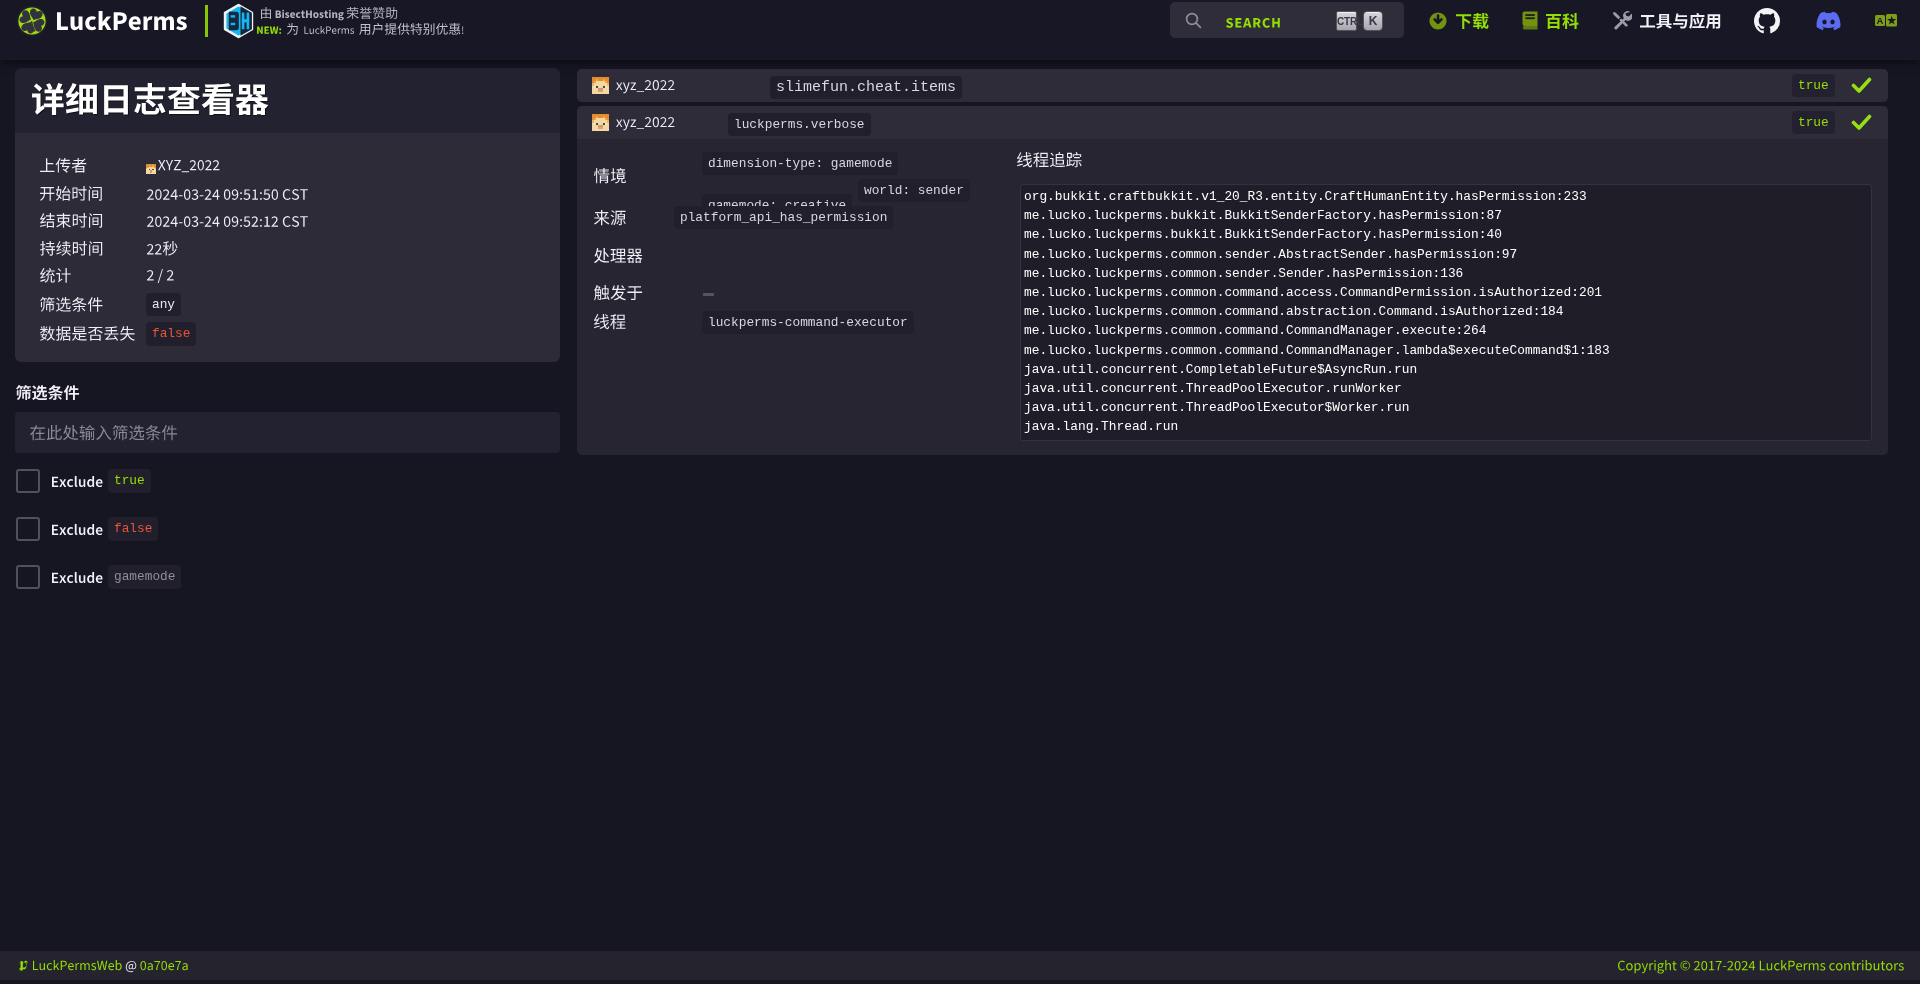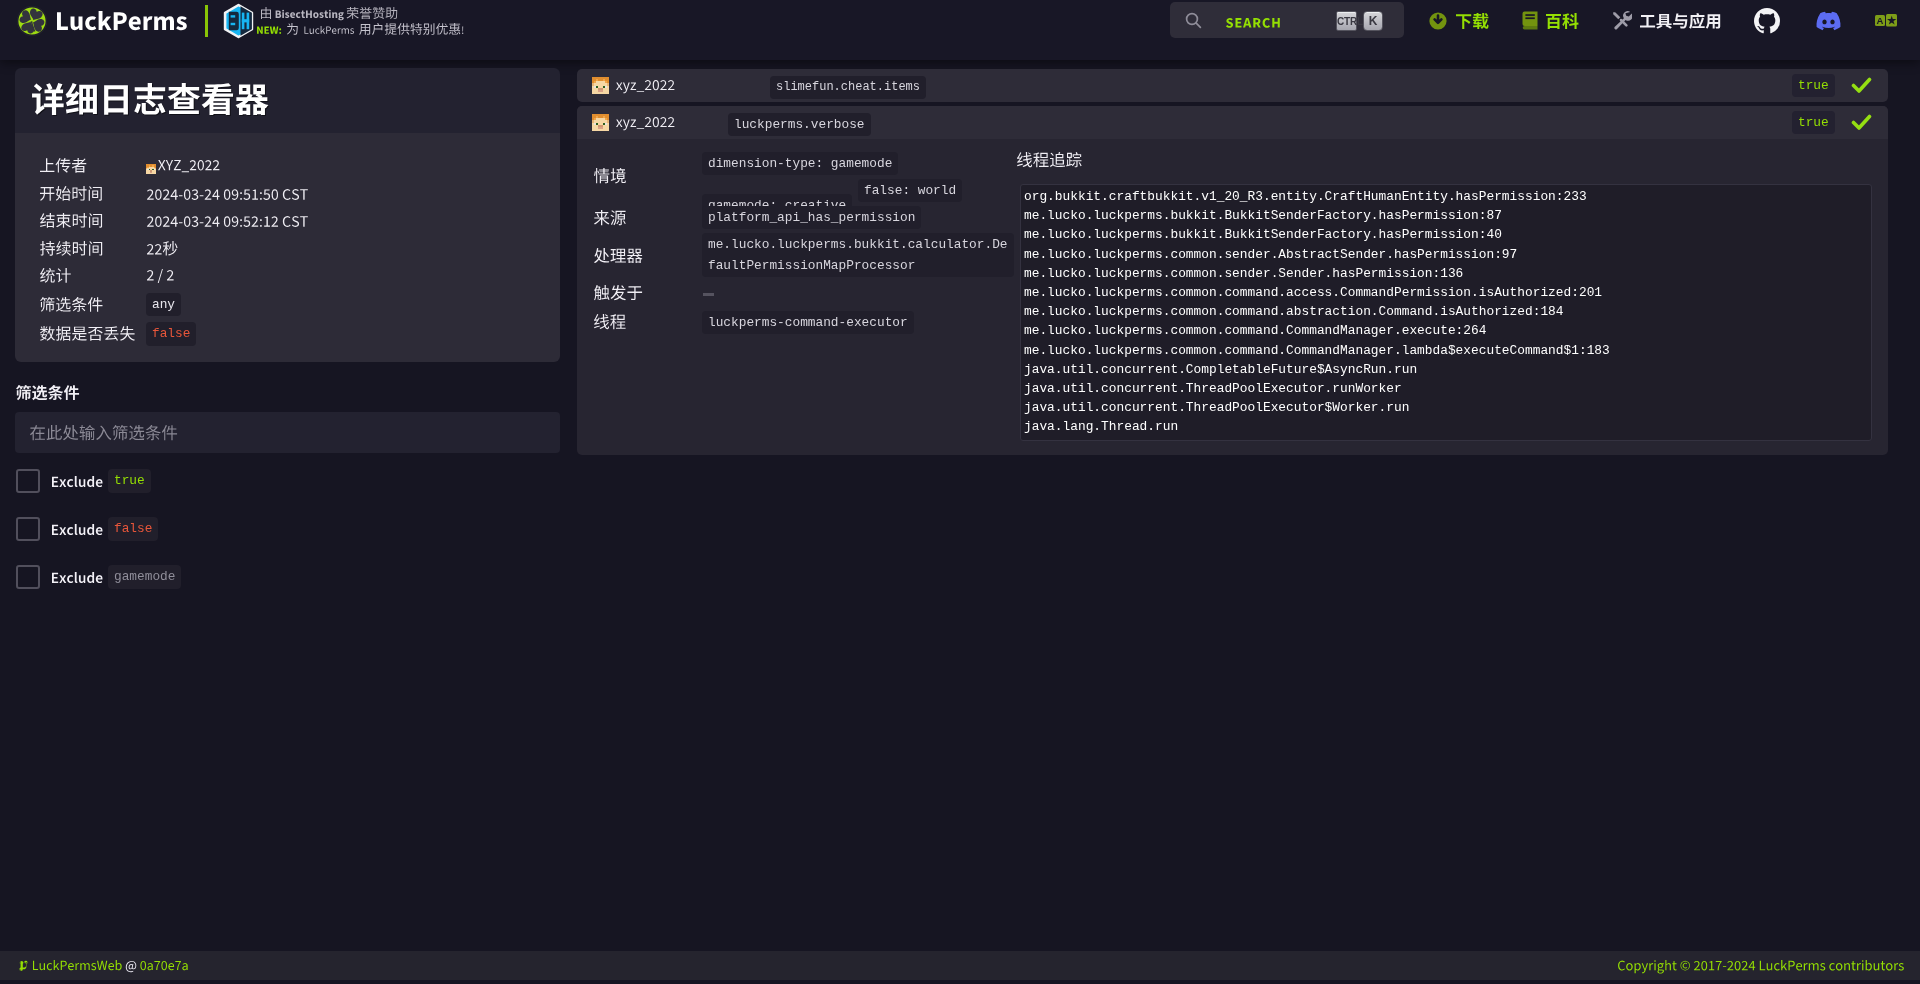--- a/index.html
+++ b/index.html
@@ -312,7 +312,7 @@
         <rect x="14.9" y="14.9" width="2.5" height="2.5" fill="#f6d7a4"></rect>
       </svg></div>
 
-<div class="chip23" style="position:absolute;left:770px;top:76px;background:#211f2b;border-radius:4px;font-family:'Liberation Mono',monospace;font-size:12px;color:#d8d6de;white-space:pre;line-height:23px;height:23px;padding:0 6px">slimefun.cheat.items</div>
+<div class="chip23" style="position:absolute;left:770px;top:76px;background:#211f2b;border-radius:4px;font-family:'Liberation Mono',monospace;font-size:15px;color:#d8d6de;white-space:pre;line-height:23px;height:23px;padding:0 6px">slimefun.cheat.items</div>
 <div class="chip chip23" style="left:728px;top:113px">luckperms.verbose</div>
 
 <div class="chip chip23" style="left:1792px;top:74px;color:#94df03;background:#232130">true</div>

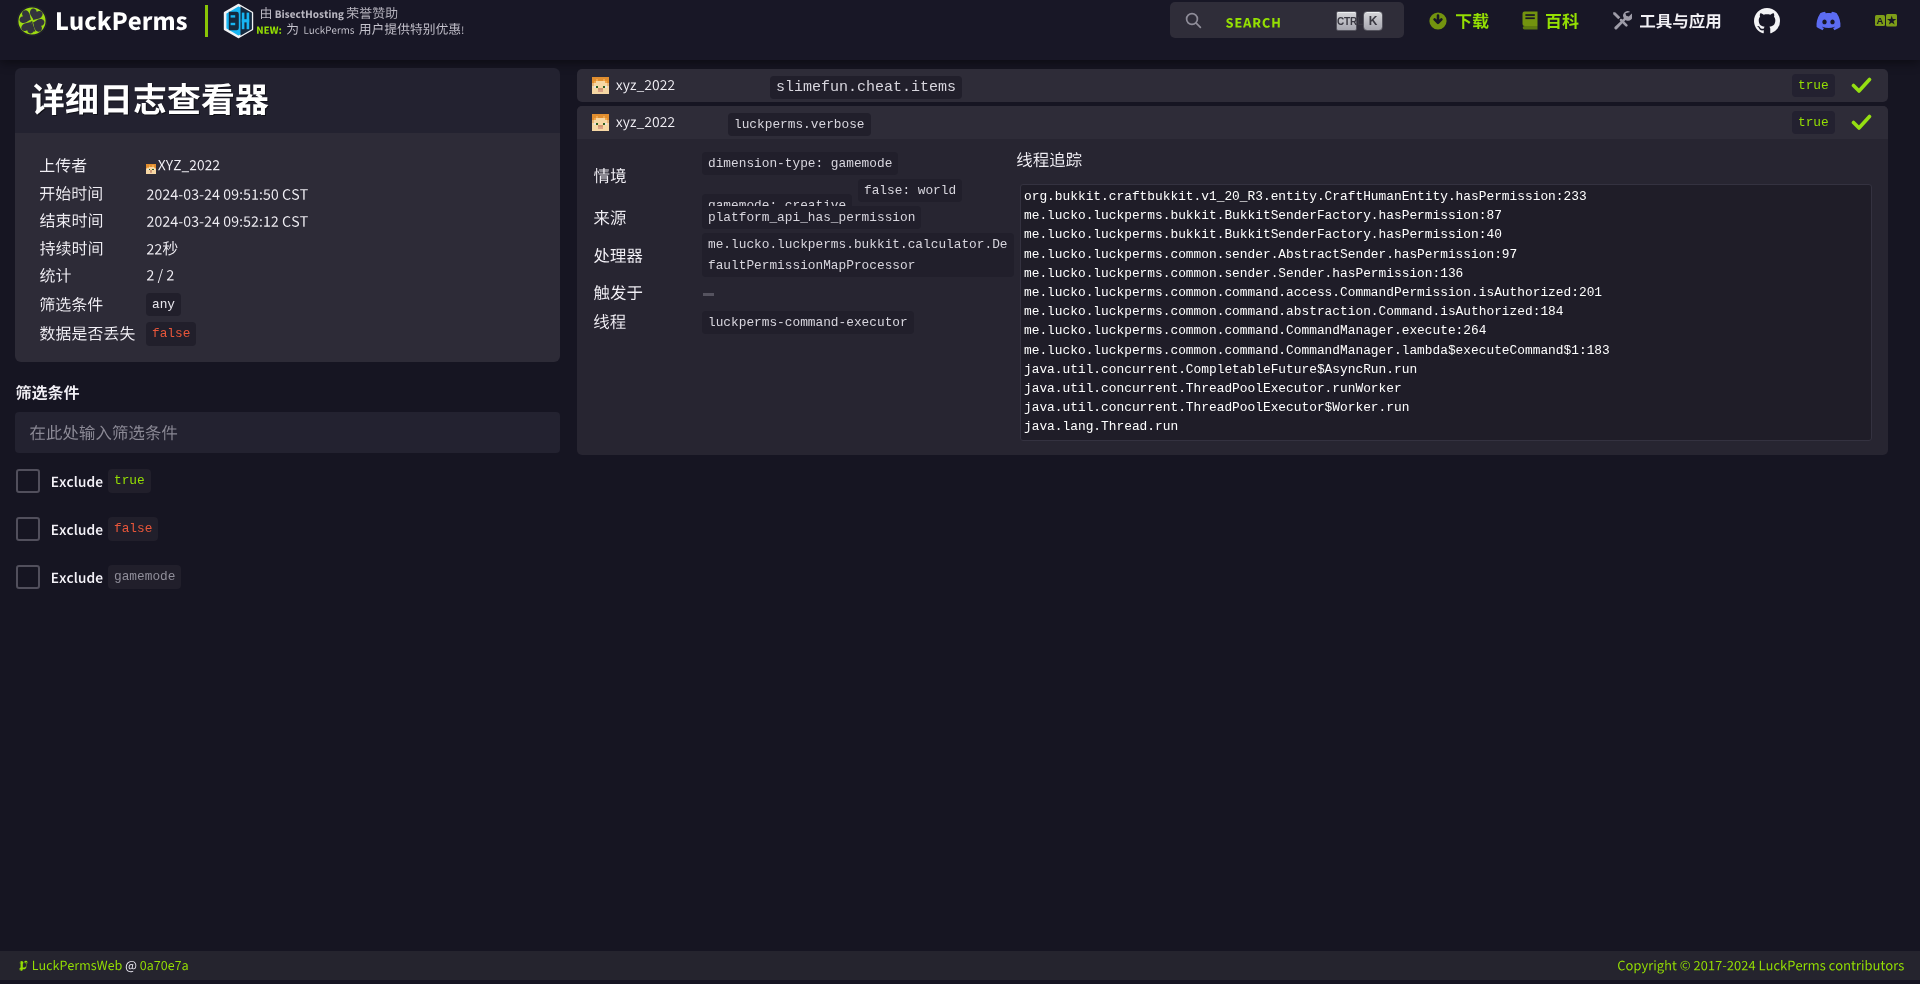--- a/index.html
+++ b/index.html
@@ -326,7 +326,7 @@
 
 <div class="chip chip23" style="left:702px;top:152px">dimension-type: gamemode</div>
 <div class="chip chip23" style="left:702px;top:194px">gamemode: creative</div>
-<div class="chip chip23" style="left:858px;top:179px">false: world</div>
+<div class="chip chip23" style="left:858px;top:179px">world: sender</div>
 <div class="chip chip23" style="left:702px;top:206px">platform_api_has_permission</div>
 <div class="chip" style="left:702px;top:233px;width:312px;height:44px;line-height:21px;padding:1px 6px;white-space:normal;word-break:break-all">me.lucko.luckperms.bukkit.calculator.DefaultPermissionMapProcessor</div>
 <div class="abs" style="left:703px;top:293px;width:11px;height:2.6px;background:#55535f"></div>

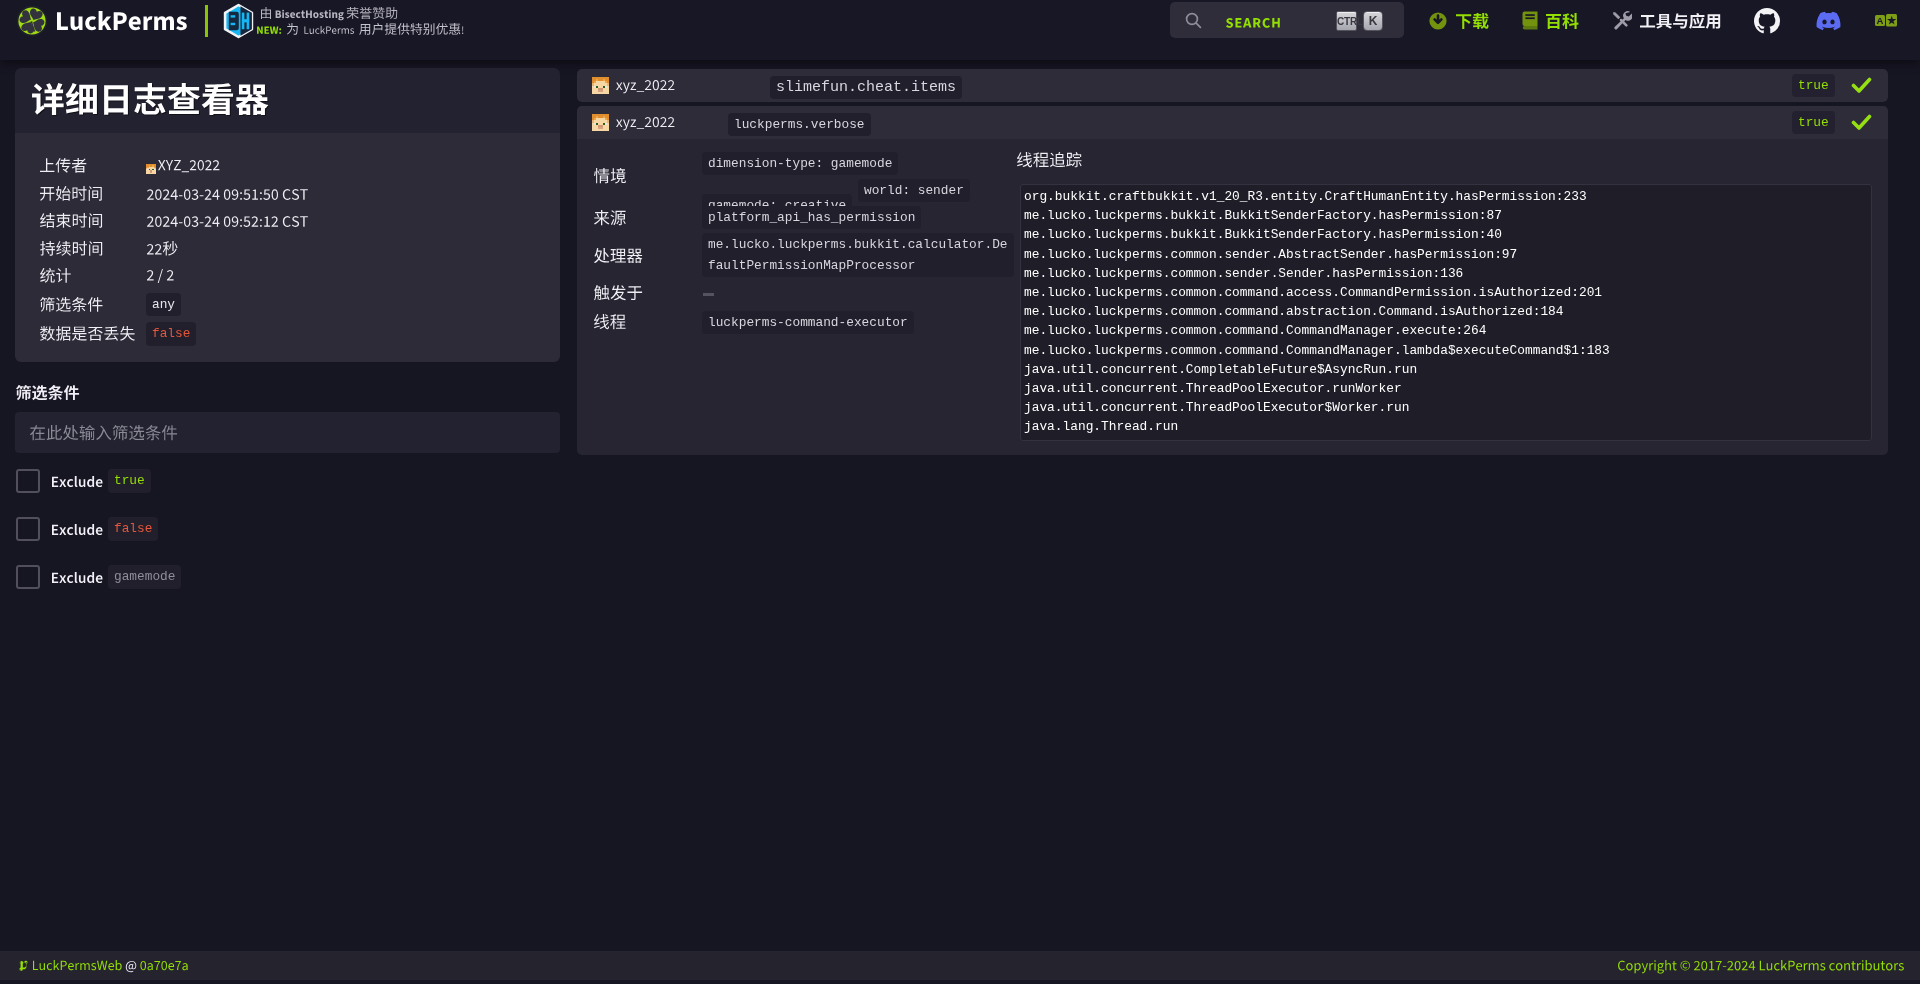--- a/index.html
+++ b/index.html
@@ -327,7 +327,7 @@
 <div class="chip chip23" style="left:702px;top:152px">dimension-type: gamemode</div>
 <div class="chip chip23" style="left:702px;top:194px">gamemode: creative</div>
 <div class="chip chip23" style="left:858px;top:179px">world: sender</div>
-<div class="chip chip23" style="left:702px;top:206px">platform_api_has_permission</div>
+<div class="chip chip23" style="left:674px;top:206px">platform_api_has_permission</div>
 <div class="chip" style="left:702px;top:233px;width:312px;height:44px;line-height:21px;padding:1px 6px;white-space:normal;word-break:break-all">me.lucko.luckperms.bukkit.calculator.DefaultPermissionMapProcessor</div>
 <div class="abs" style="left:703px;top:293px;width:11px;height:2.6px;background:#55535f"></div>
 <div class="chip chip23" style="left:702px;top:311px">luckperms-command-executor</div>

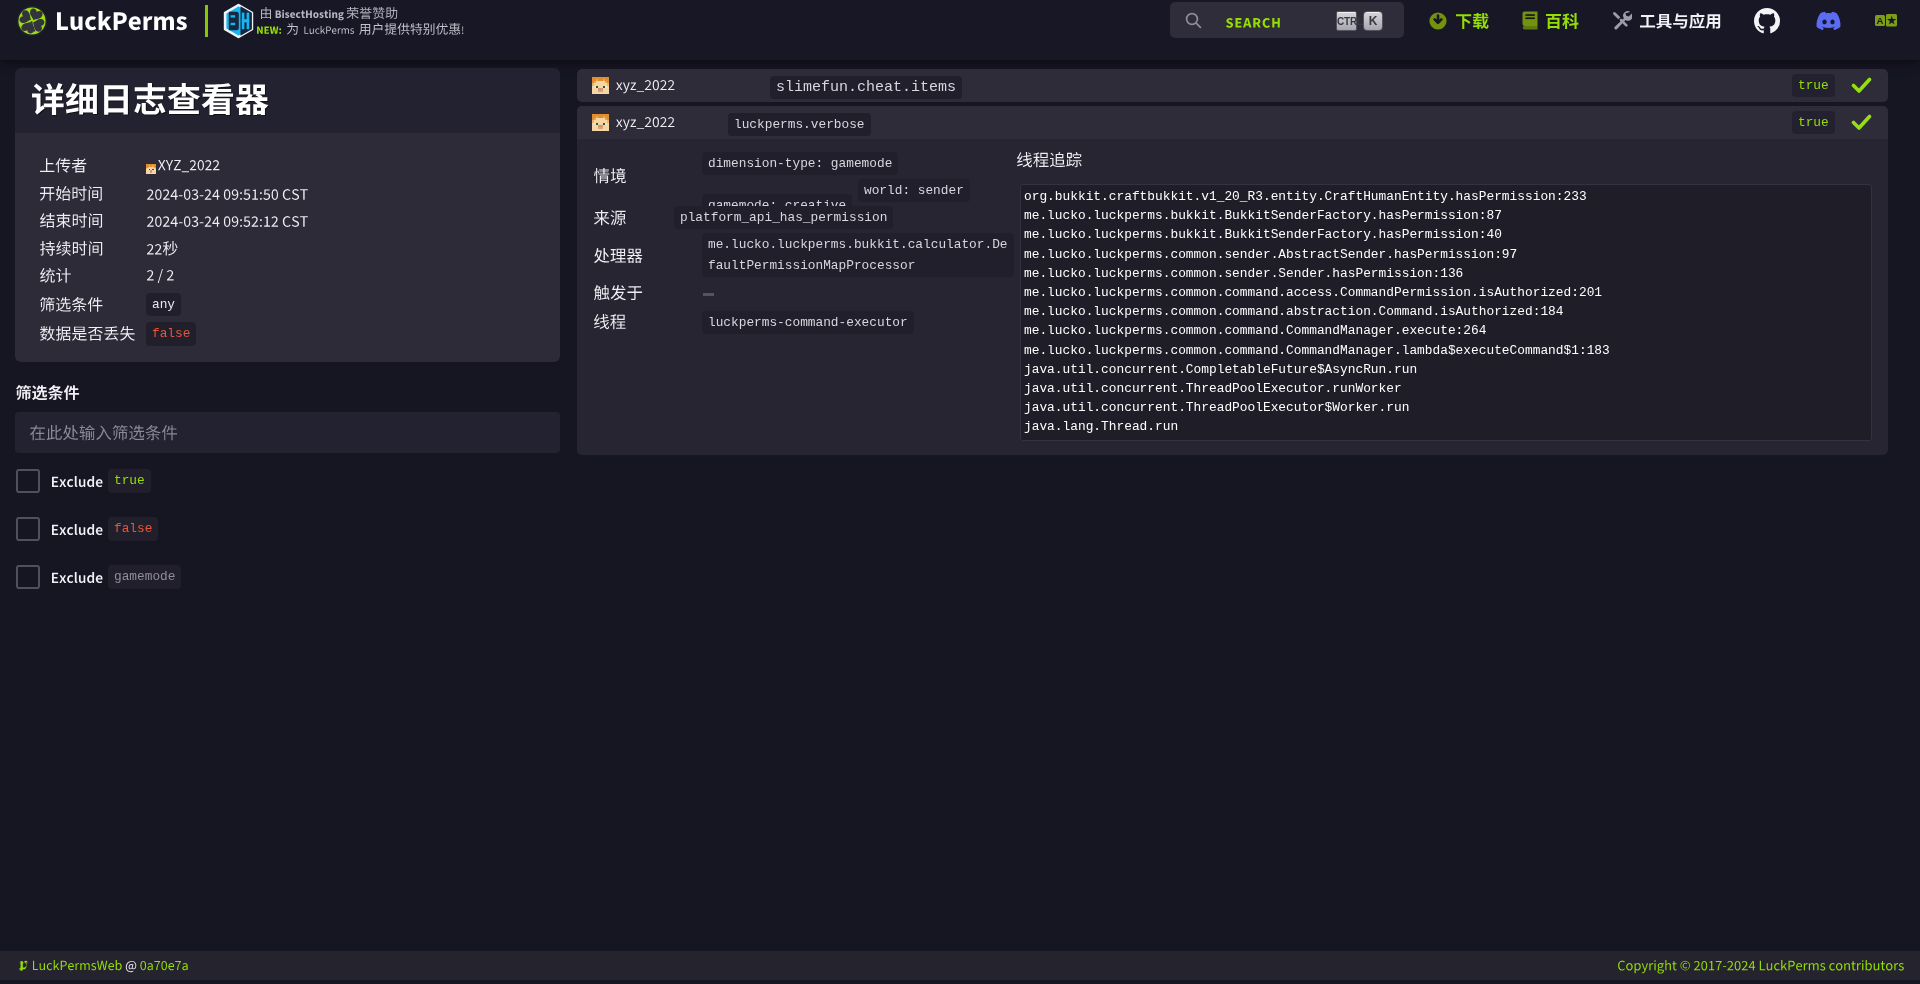--- a/index.html
+++ b/index.html
@@ -328,7 +328,6 @@
 <div class="chip chip23" style="left:702px;top:194px">gamemode: creative</div>
 <div class="chip chip23" style="left:858px;top:179px">world: sender</div>
 <div class="chip chip23" style="left:674px;top:206px">platform_api_has_permission</div>
-<div class="chip" style="left:702px;top:233px;width:312px;height:44px;line-height:21px;padding:1px 6px;white-space:normal;word-break:break-all">me.lucko.luckperms.bukkit.calculator.DefaultPermissionMapProcessor</div>
 <div class="abs" style="left:703px;top:293px;width:11px;height:2.6px;background:#55535f"></div>
 <div class="chip chip23" style="left:702px;top:311px">luckperms-command-executor</div>
 

